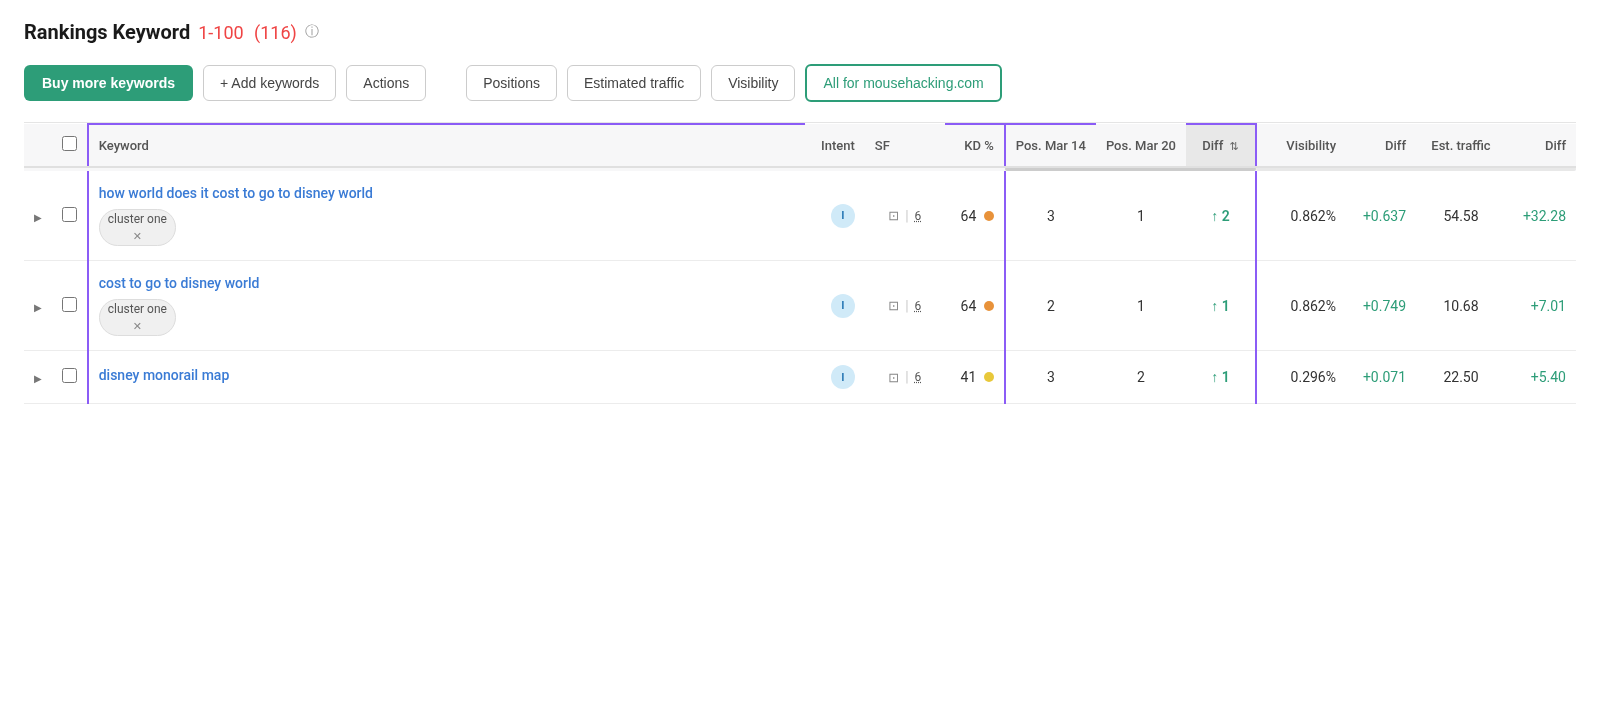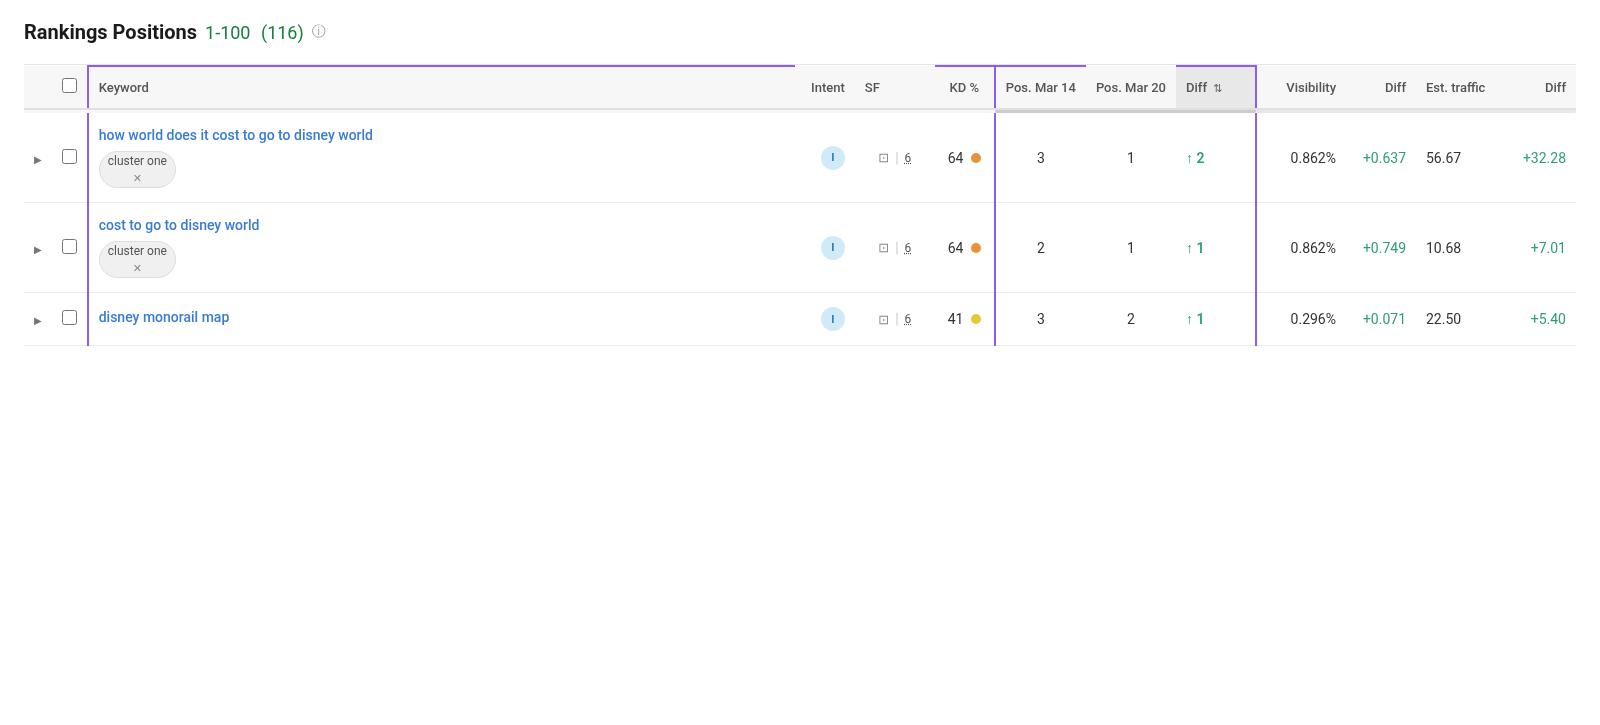--- a/index.html
+++ b/index.html
@@ -244,7 +244,7 @@
 <div class="page-wrapper">
 
   <div class="page-header">
-    <span class="page-title-main">Rankings Positions</span>
+    <span class="page-title-main">Rankings Keyword</span>
     <span class="page-title-range">
       <span>1-100</span>
       <span style="margin-left:6px;">(116)</span>

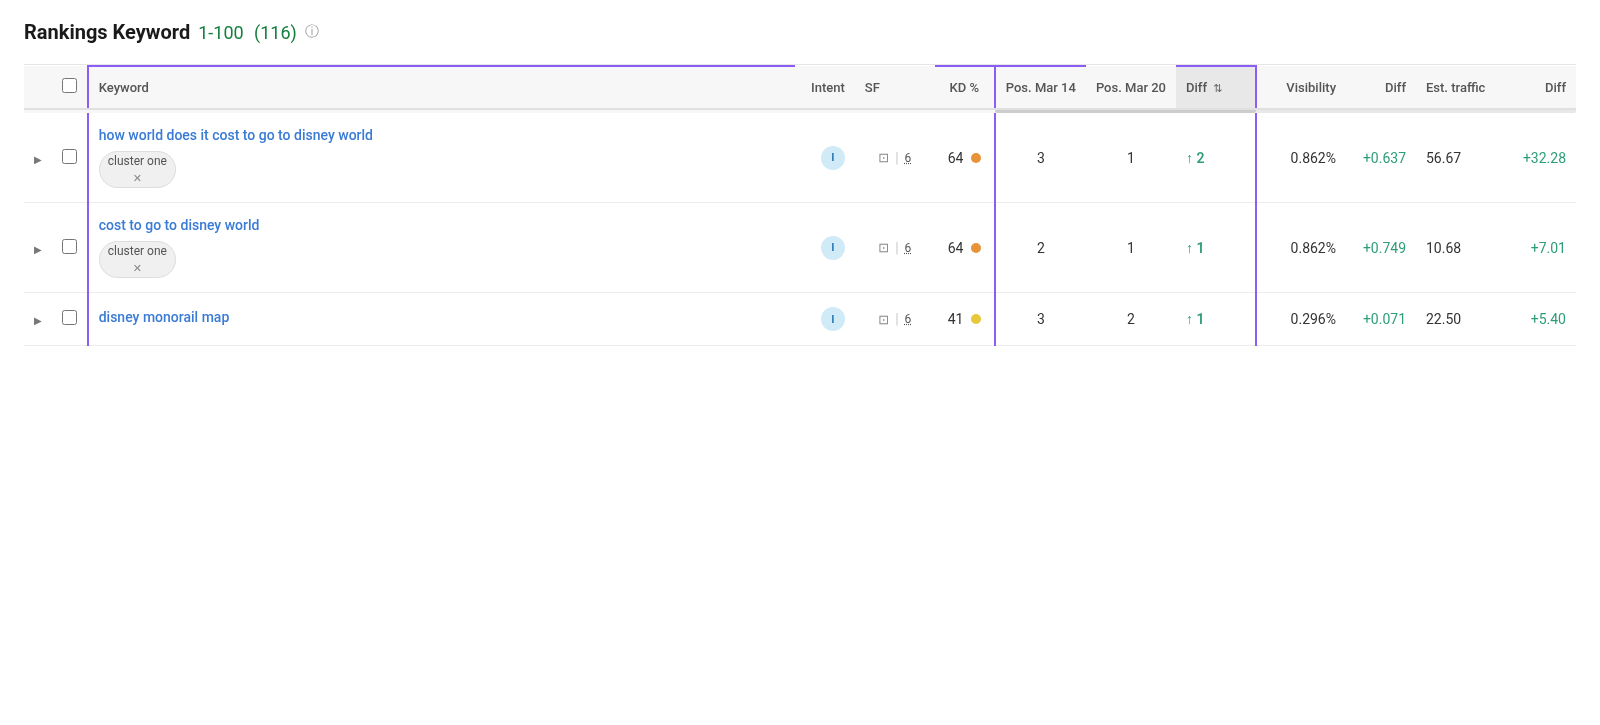--- a/index.html
+++ b/index.html
@@ -27,7 +27,7 @@
     .page-title-range {
       font-size: 18px;
       font-weight: 400;
-      color: #15803d;
+      color: #ef4444;
     }
     .info-icon {
       color: #999;

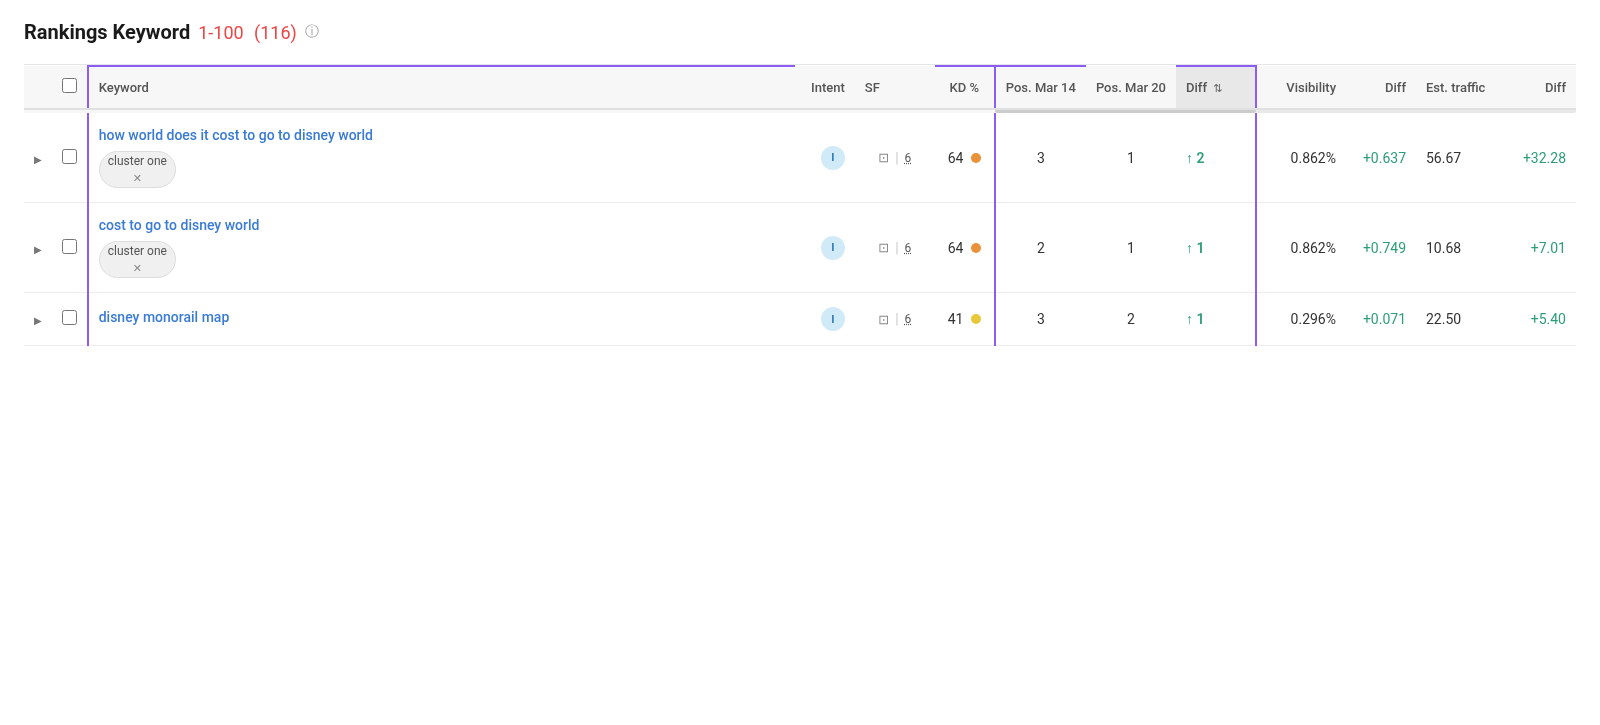--- a/index.html
+++ b/index.html
@@ -252,6 +252,18 @@
     <span class="info-icon">ⓘ</span>
   </div>
 
+  <div class="toolbar">
+    <button class="btn-primary">Buy more keywords</button>
+    <button class="btn-secondary">+ Add keywords</button>
+    <button class="btn-secondary">Actions</button>
+
+    <div style="width:20px;"></div>
+
+    <button class="btn-tab">Positions</button>
+    <button class="btn-tab">Estimated traffic</button>
+    <button class="btn-tab">Visibility</button>
+    <button class="btn-tab active">All for mousehacking.com</button>
+  </div>
 
   <div class="divider"></div>
 

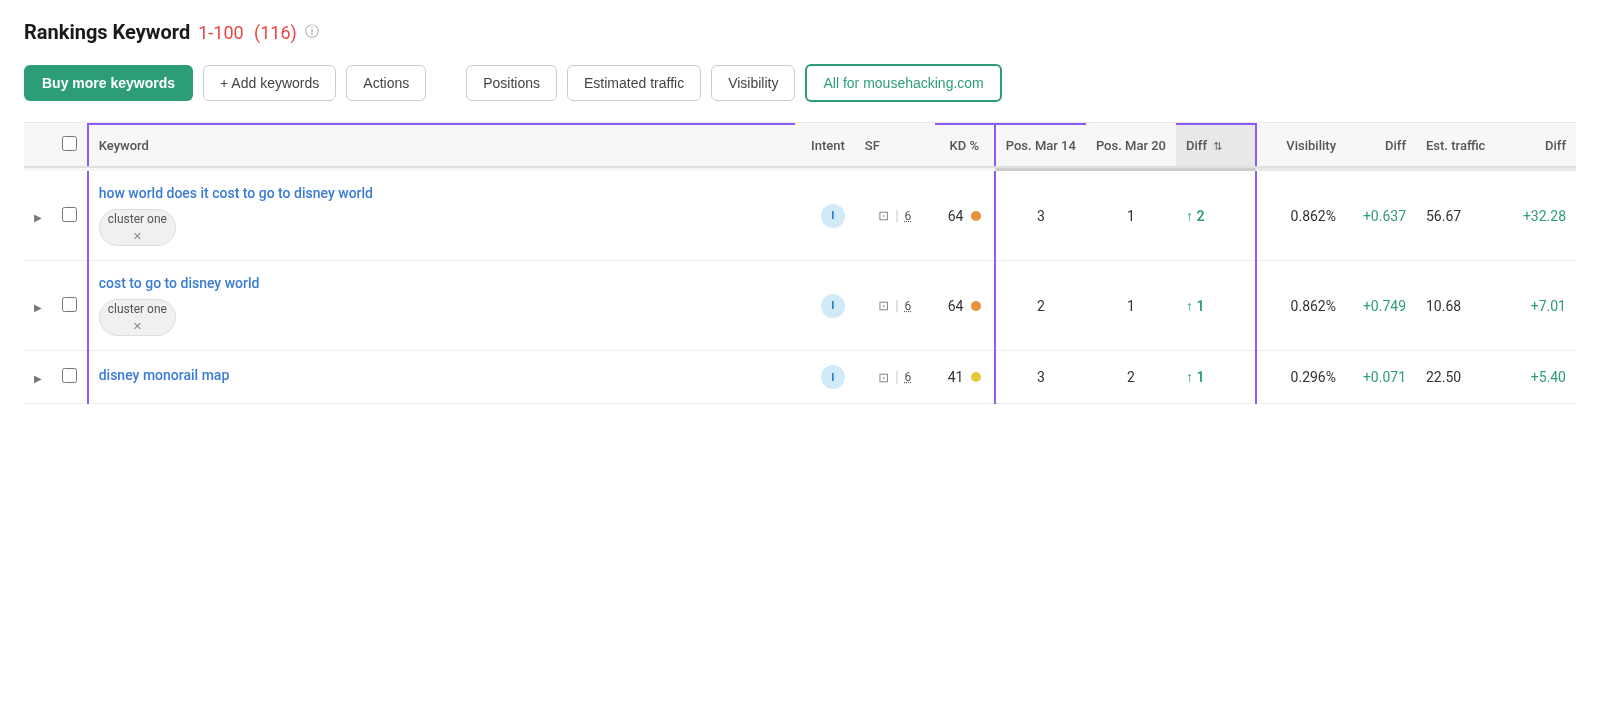--- a/index.html
+++ b/index.html
@@ -124,7 +124,7 @@
     }
     .col-intent { width: 60px; text-align: right; }
     .col-sf { width: 80px; }
-    .col-kd { width: 60px; text-align: center; }
+    .col-kd { width: 60px; text-align: right; }
     .col-pos1 { width: 90px; text-align: center; }
     .col-pos2 { width: 90px; text-align: center; }
     .col-diff { width: 80px; text-align: left; }

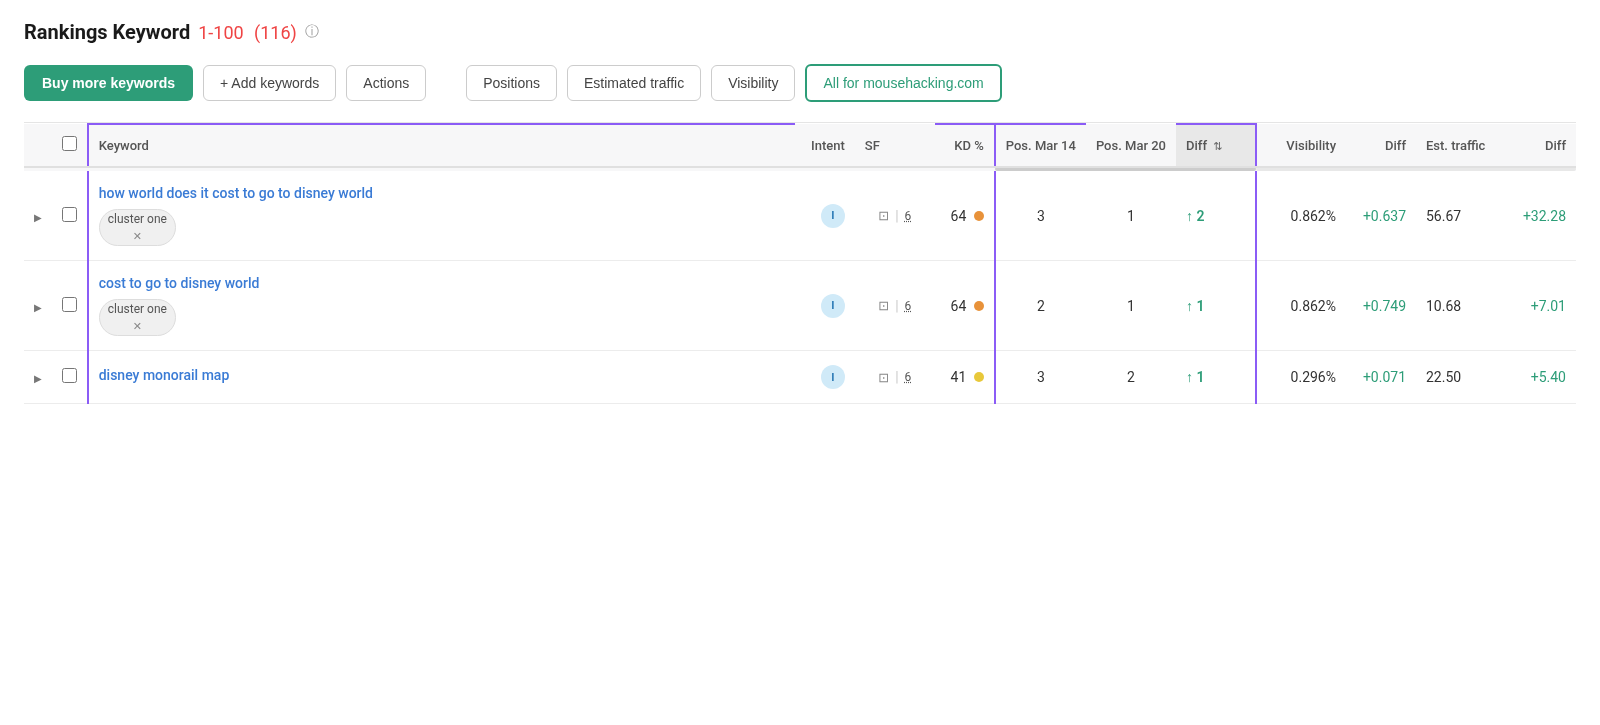--- a/index.html
+++ b/index.html
@@ -127,7 +127,7 @@
     .col-kd { width: 60px; text-align: right; }
     .col-pos1 { width: 90px; text-align: center; }
     .col-pos2 { width: 90px; text-align: center; }
-    .col-diff { width: 80px; text-align: left; }
+    .col-diff { width: 70px; text-align: center; }
     .col-visibility { width: 90px; text-align: right; }
     .col-vis-diff { width: 70px; text-align: right; }
     .col-traffic { width: 90px; text-align: left; }

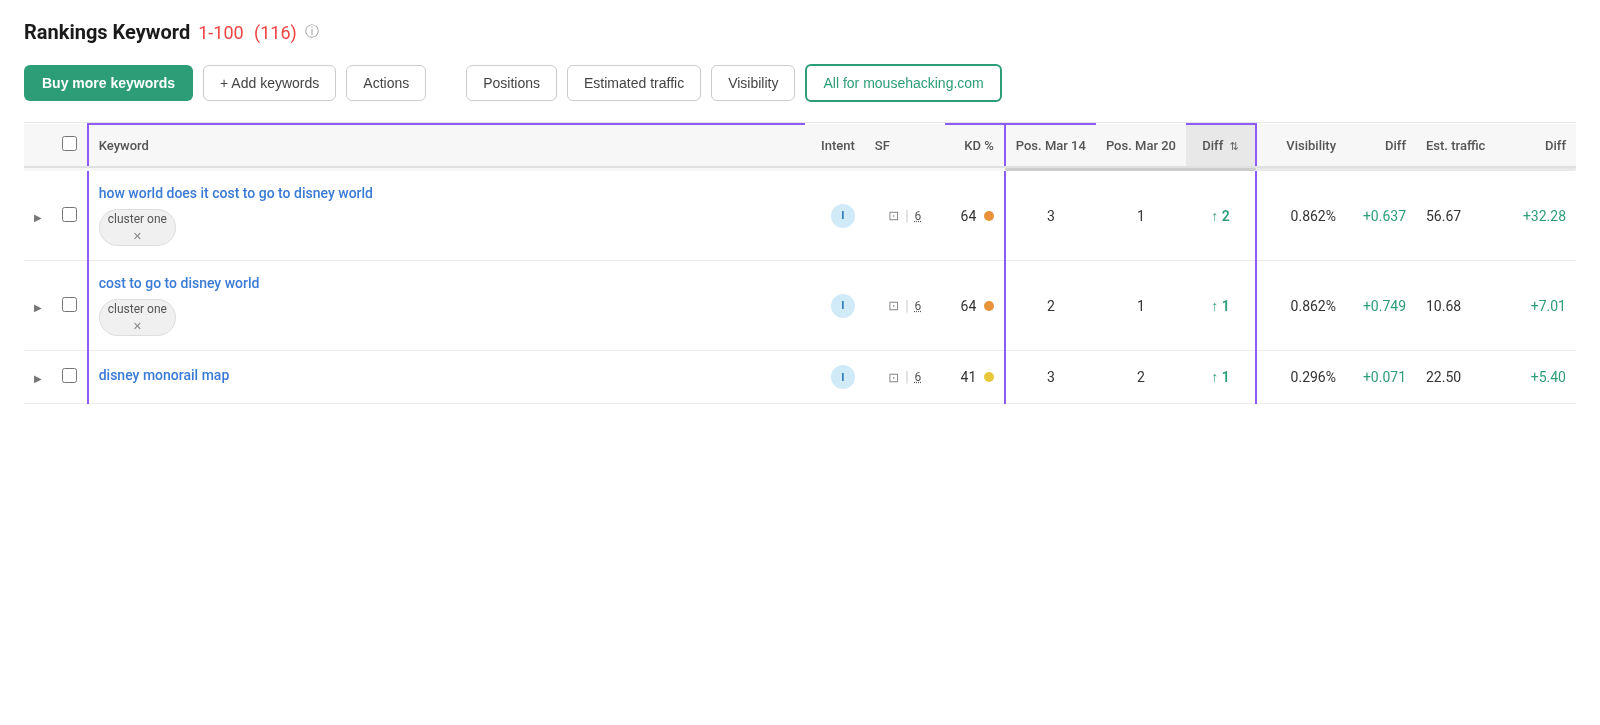--- a/index.html
+++ b/index.html
@@ -130,7 +130,7 @@
     .col-diff { width: 70px; text-align: center; }
     .col-visibility { width: 90px; text-align: right; }
     .col-vis-diff { width: 70px; text-align: right; }
-    .col-traffic { width: 90px; text-align: left; }
+    .col-traffic { width: 90px; text-align: center; }
     .col-traffic-diff { width: 70px; text-align: right; }
 
     .keyword-link {

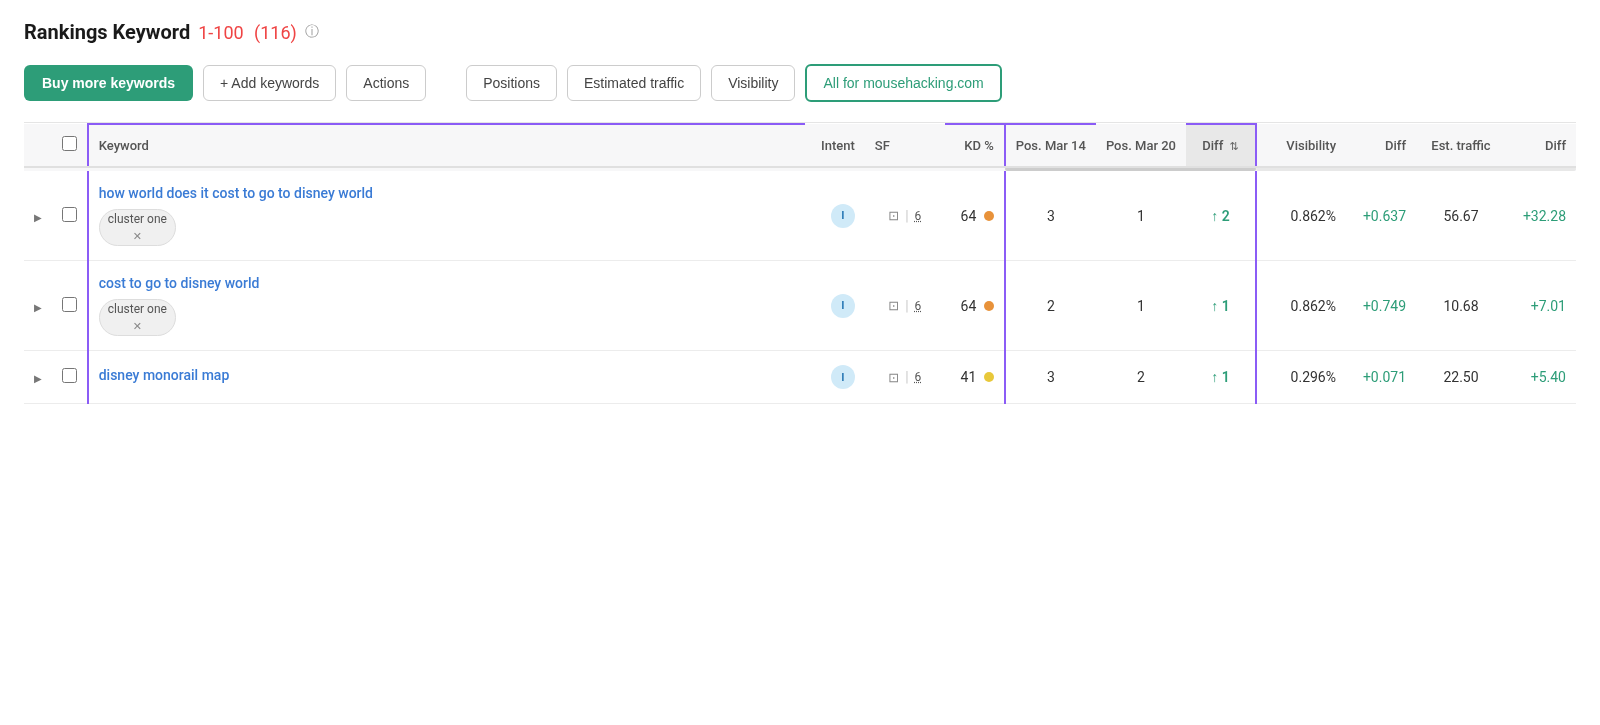--- a/index.html
+++ b/index.html
@@ -337,7 +337,7 @@
             <td class="col-vis-diff">
               <span class="positive">+0.637</span>
             </td>
-            <td class="col-traffic">56.67</td>
+            <td class="col-traffic">54.58</td>
             <td class="col-traffic-diff">
               <span class="positive">+32.28</span>
             </td>

